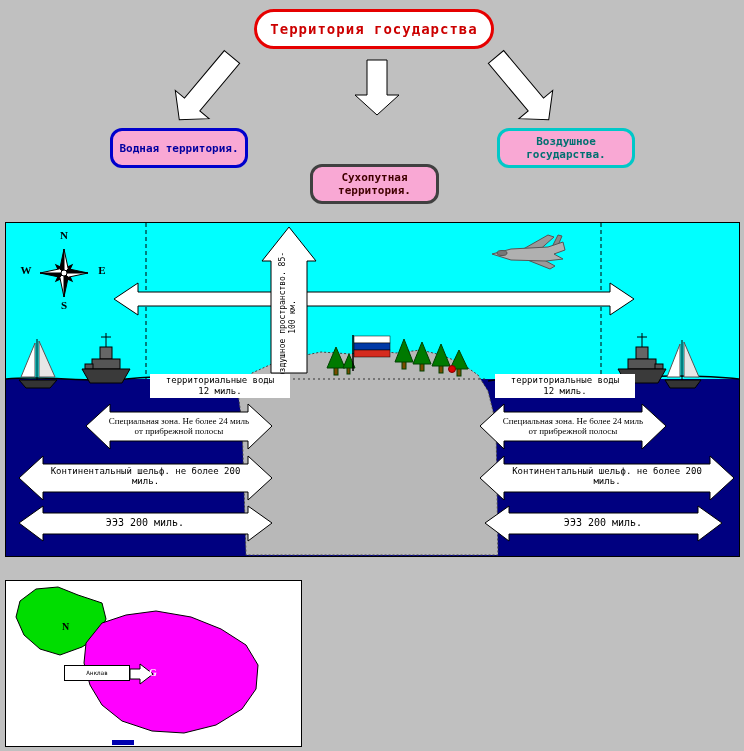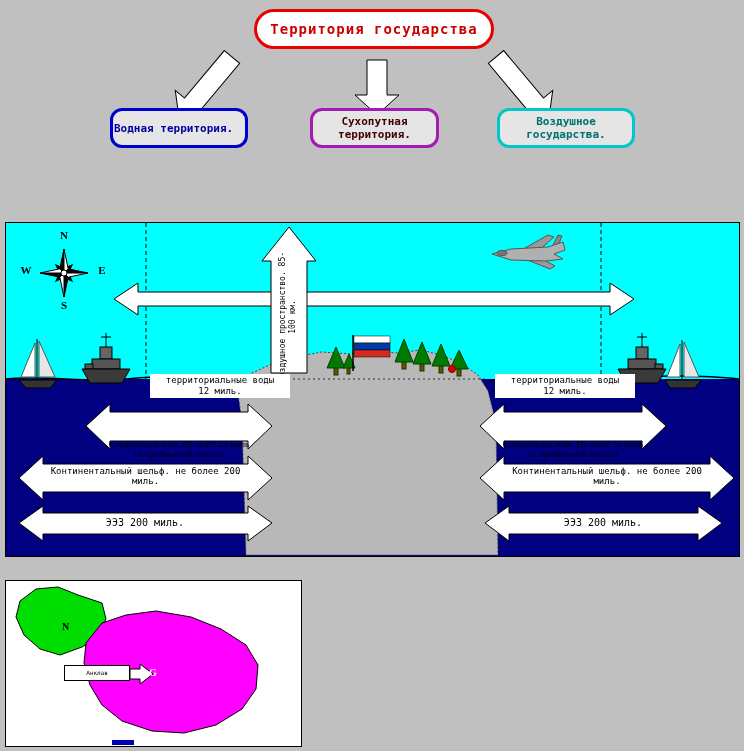--- a/index.html
+++ b/index.html
@@ -12,8 +12,8 @@
   .title-box{position:absolute;left:254px;top:9px;width:234px;height:34px;background:#fff;
              border:3px solid #e60000;border-radius:20px;display:flex;align-items:center;justify-content:center;
              font-size:14px;font-weight:bold;color:#cc0000;letter-spacing:1px;}
-  .term-box{position:absolute;top:108px;height:32px;background:#e5e5e5;border-radius:12px;
-            display:flex;align-items:center;justify-content:flex-start;text-align:center;
+  .term-box{position:absolute;top:128px;height:32px;background:#f9a8d4;border-radius:12px;
+            display:flex;align-items:center;justify-content:center;text-align:center;
             font-size:11px;line-height:13px;font-weight:bold;padding:1px;}
   .box-water{left:110px;width:130px;border:3px solid #0000cc;color:#0000a0;}
   .box-land{left:310px;width:121px;border:3px solid #a21caf;color:#400000;}

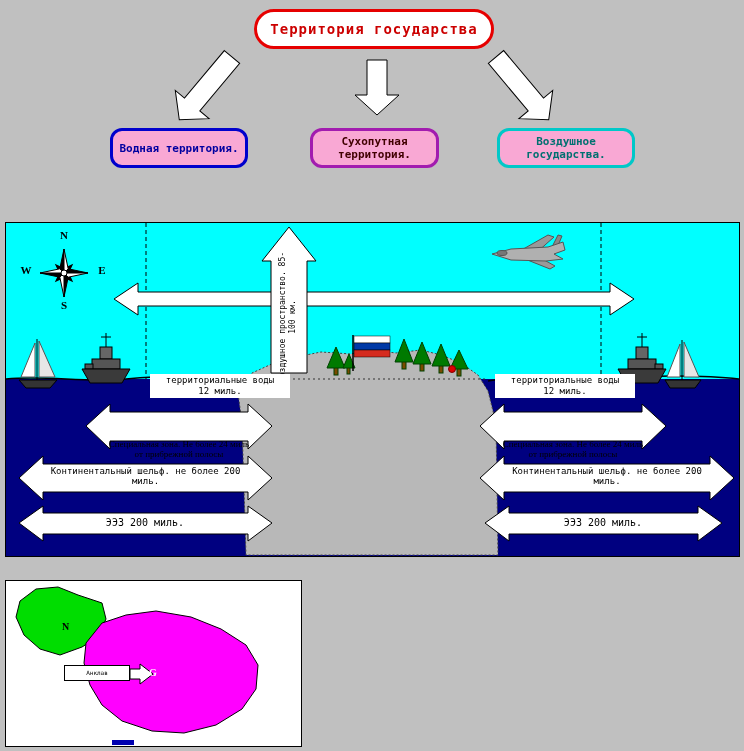--- a/index.html
+++ b/index.html
@@ -16,7 +16,7 @@
             display:flex;align-items:center;justify-content:center;text-align:center;
             font-size:11px;line-height:13px;font-weight:bold;padding:1px;}
   .box-water{left:110px;width:130px;border:3px solid #0000cc;color:#0000a0;}
-  .box-land{left:310px;width:121px;border:3px solid #a21caf;color:#400000;}
+  .box-land{left:310px;width:121px;border:3px solid #404040;color:#400000;margin-top:36px;}
   .box-air{left:497px;width:130px;border:3px solid #00c8c8;color:#007070;}
 
   

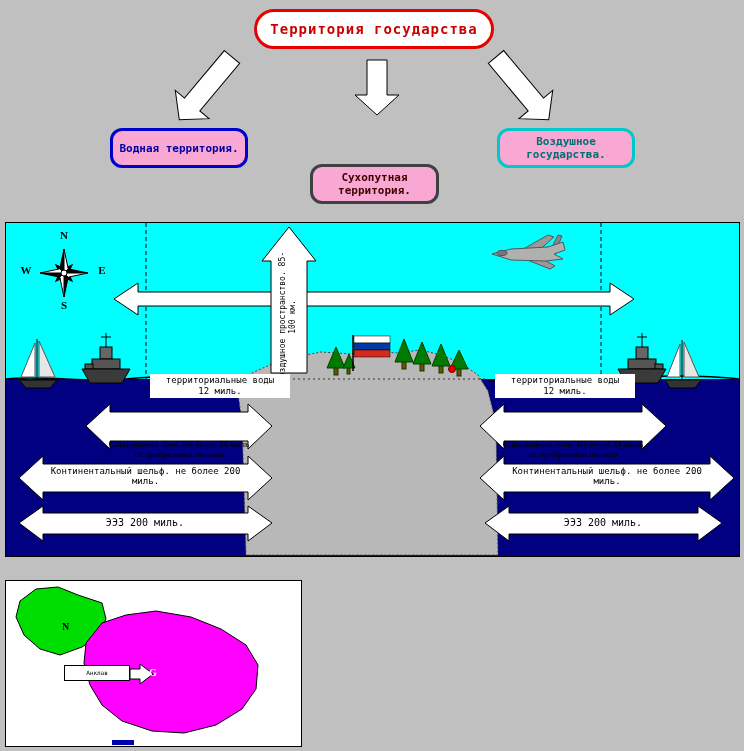--- a/index.html
+++ b/index.html
@@ -25,7 +25,7 @@
   .terr-left{left:144px;top:151px;width:112px;}
   .terr-right{left:489px;top:151px;width:112px;}
   .atext{position:absolute;font-size:9px;line-height:10px;text-align:center;color:#000;}
-  .serif{font-family:"Liberation Serif","DejaVu Serif",serif;margin-top:23px;}
+  .serif{font-family:"Liberation Serif","DejaVu Serif",serif;}
   .special-left{left:98px;top:193px;width:150px;}
   .special-right{left:492px;top:193px;width:150px;}
   .shelf-left{left:37px;top:243px;width:205px;}

